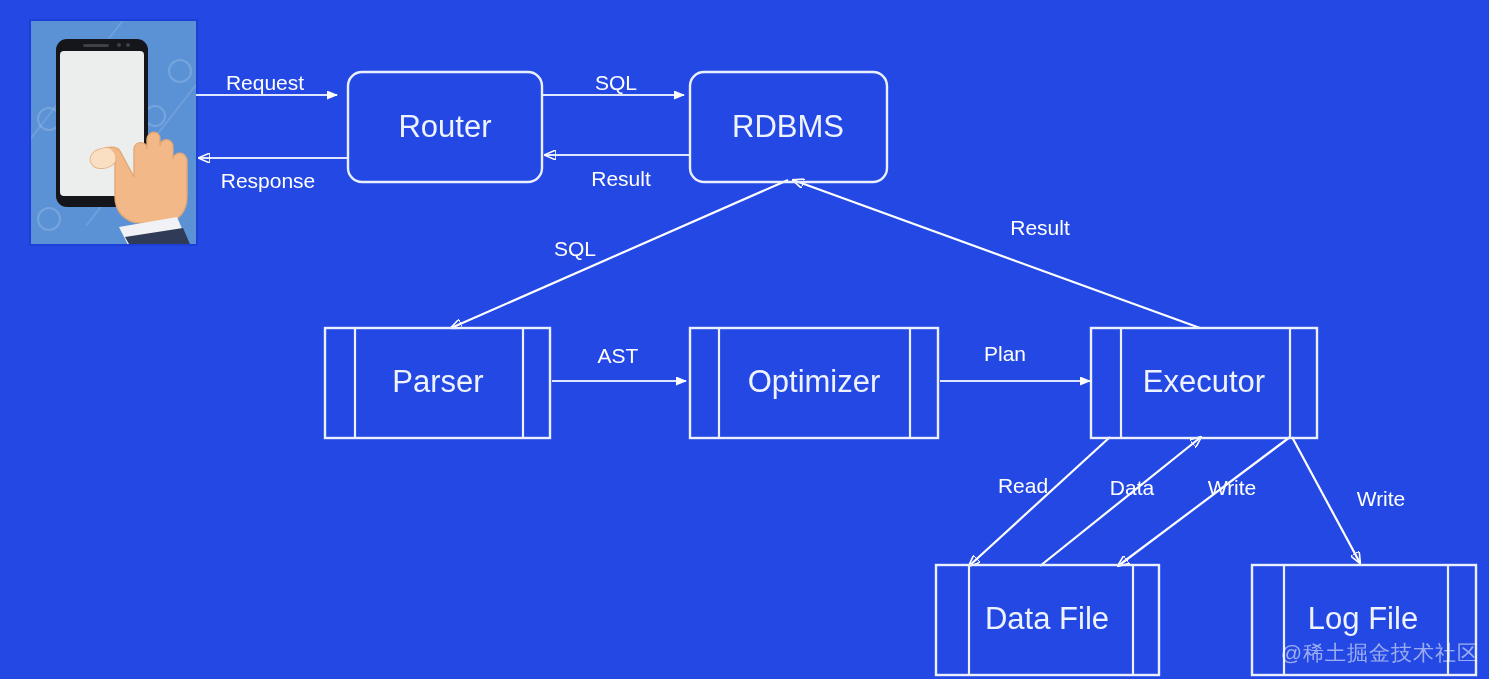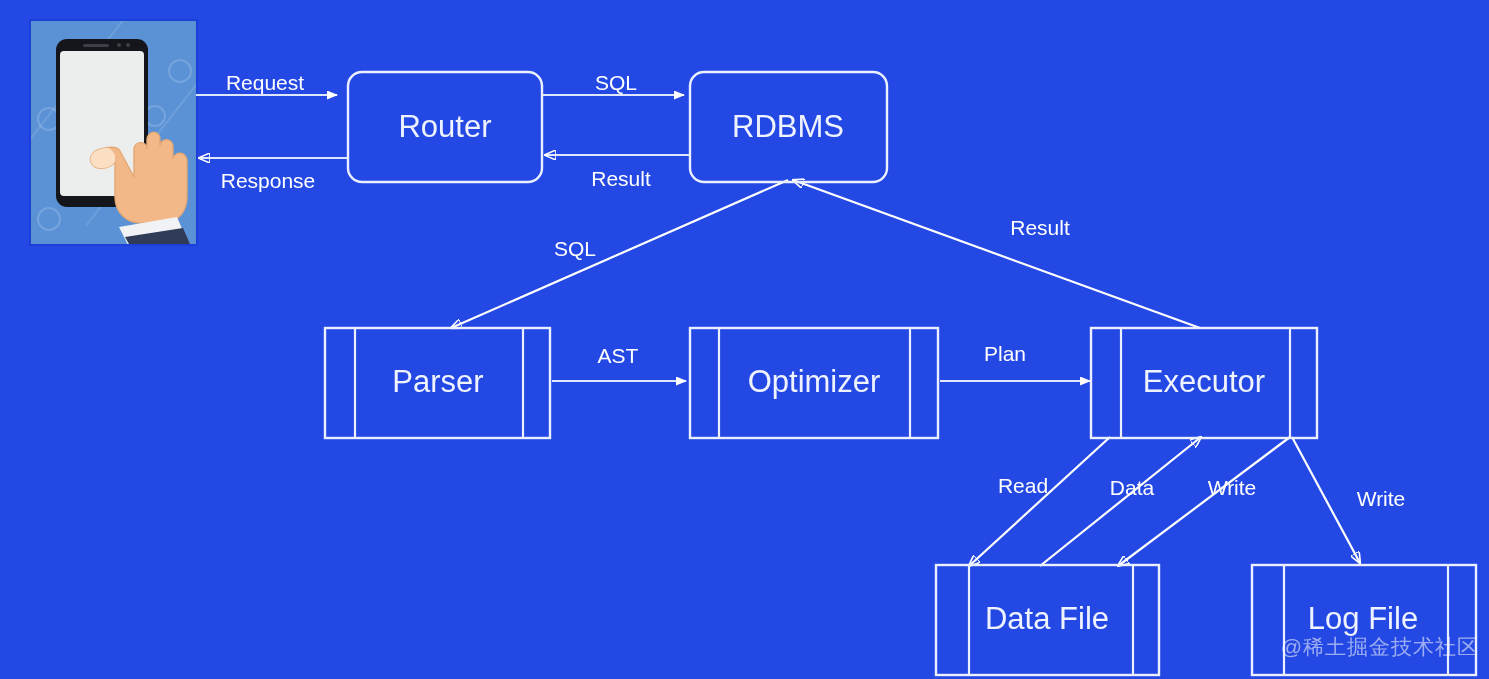--- a/index.html
+++ b/index.html
@@ -147,7 +147,7 @@
   .watermark {
     position: absolute;
     right: 10px;
-    bottom: 18px;
+    bottom: 12px;
     color: rgba(255,255,255,0.55);
     font-size: 21px;
     font-family: "Liberation Sans", sans-serif;

